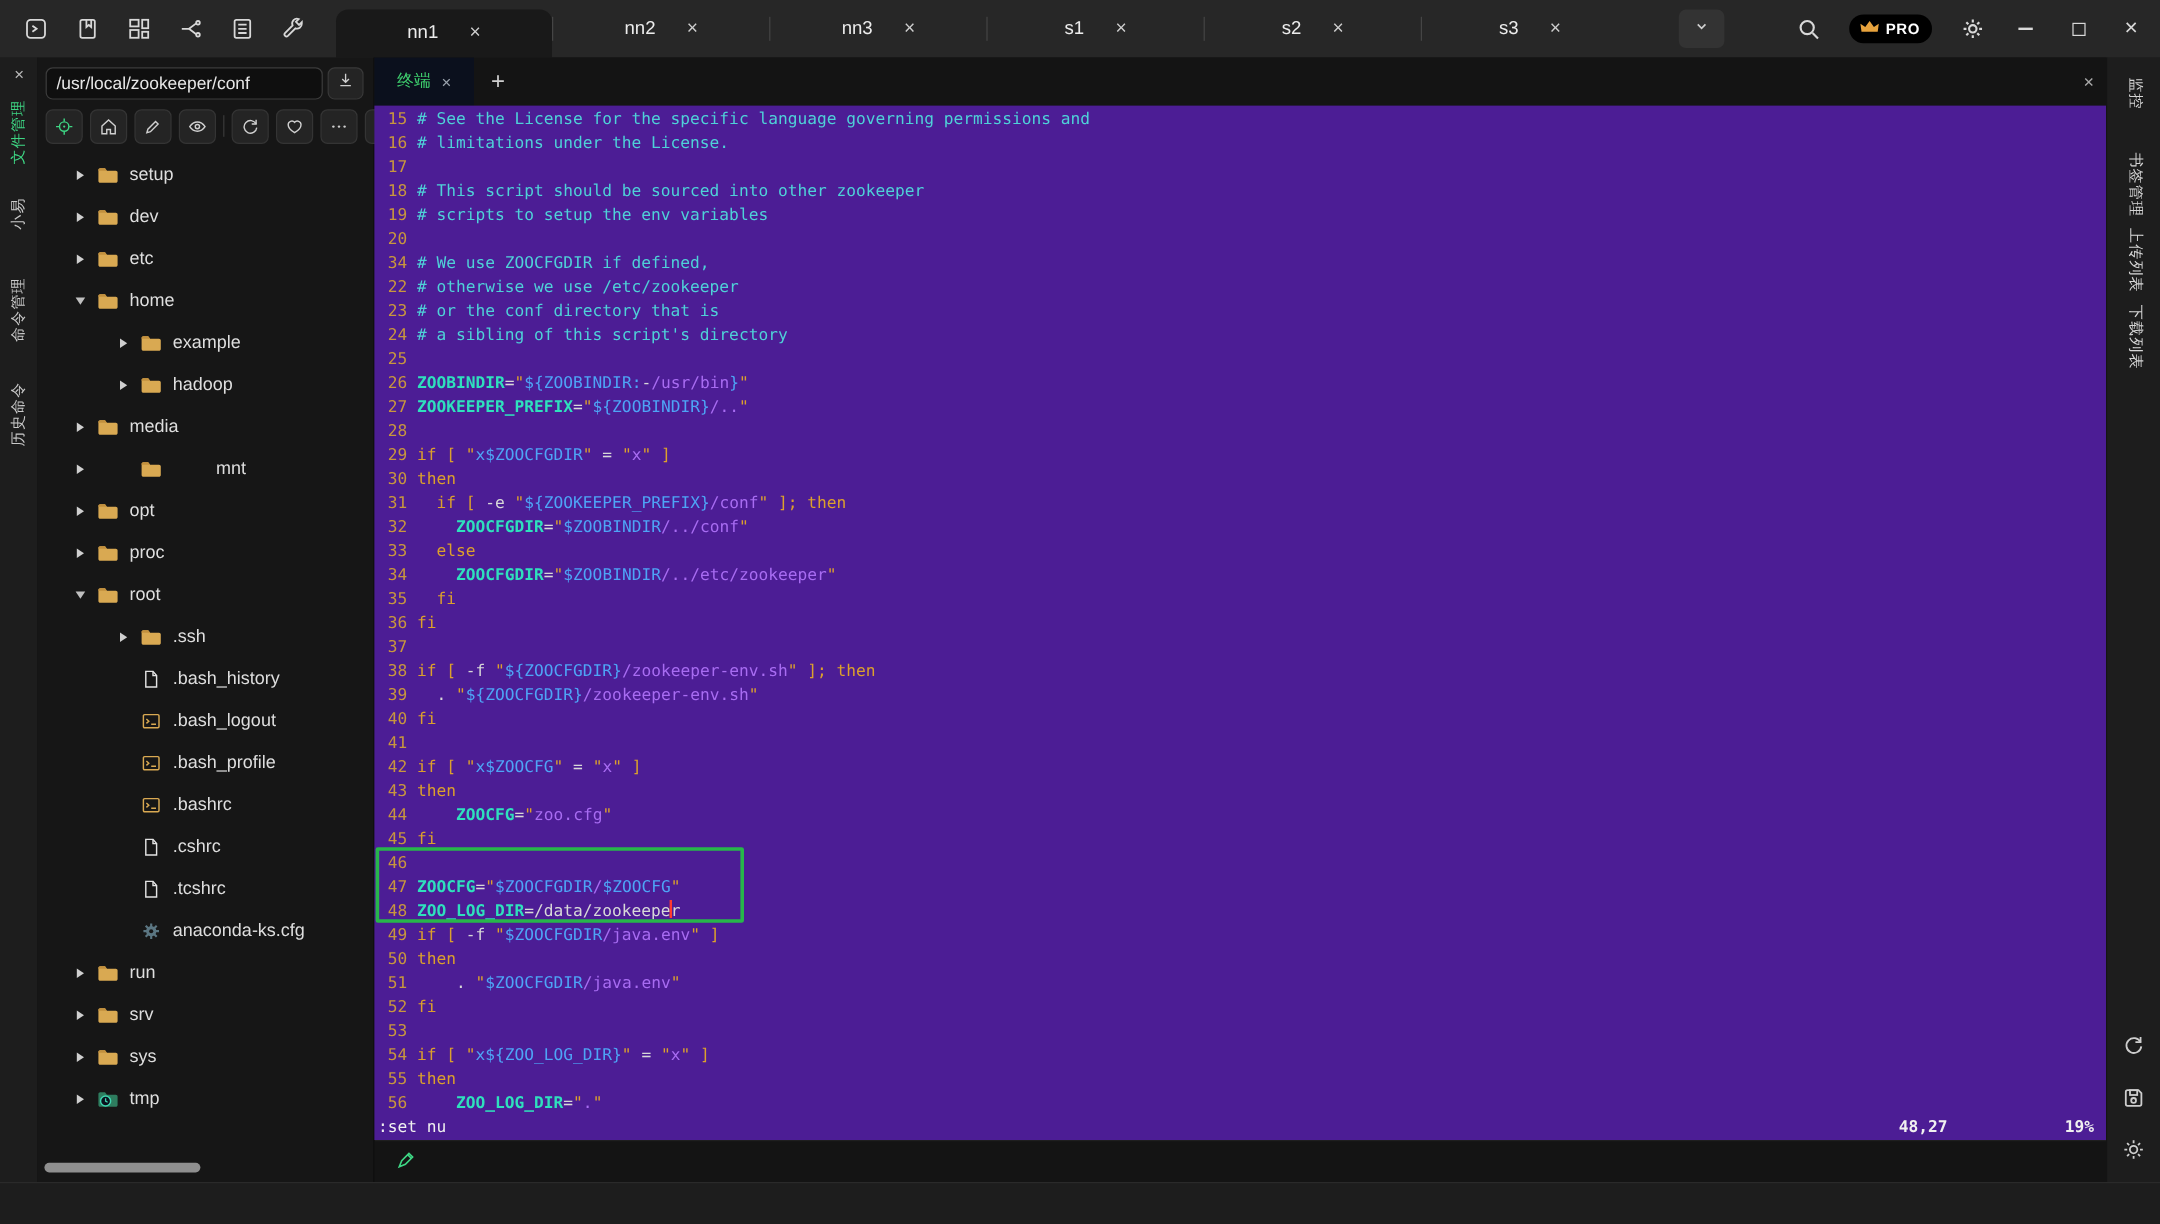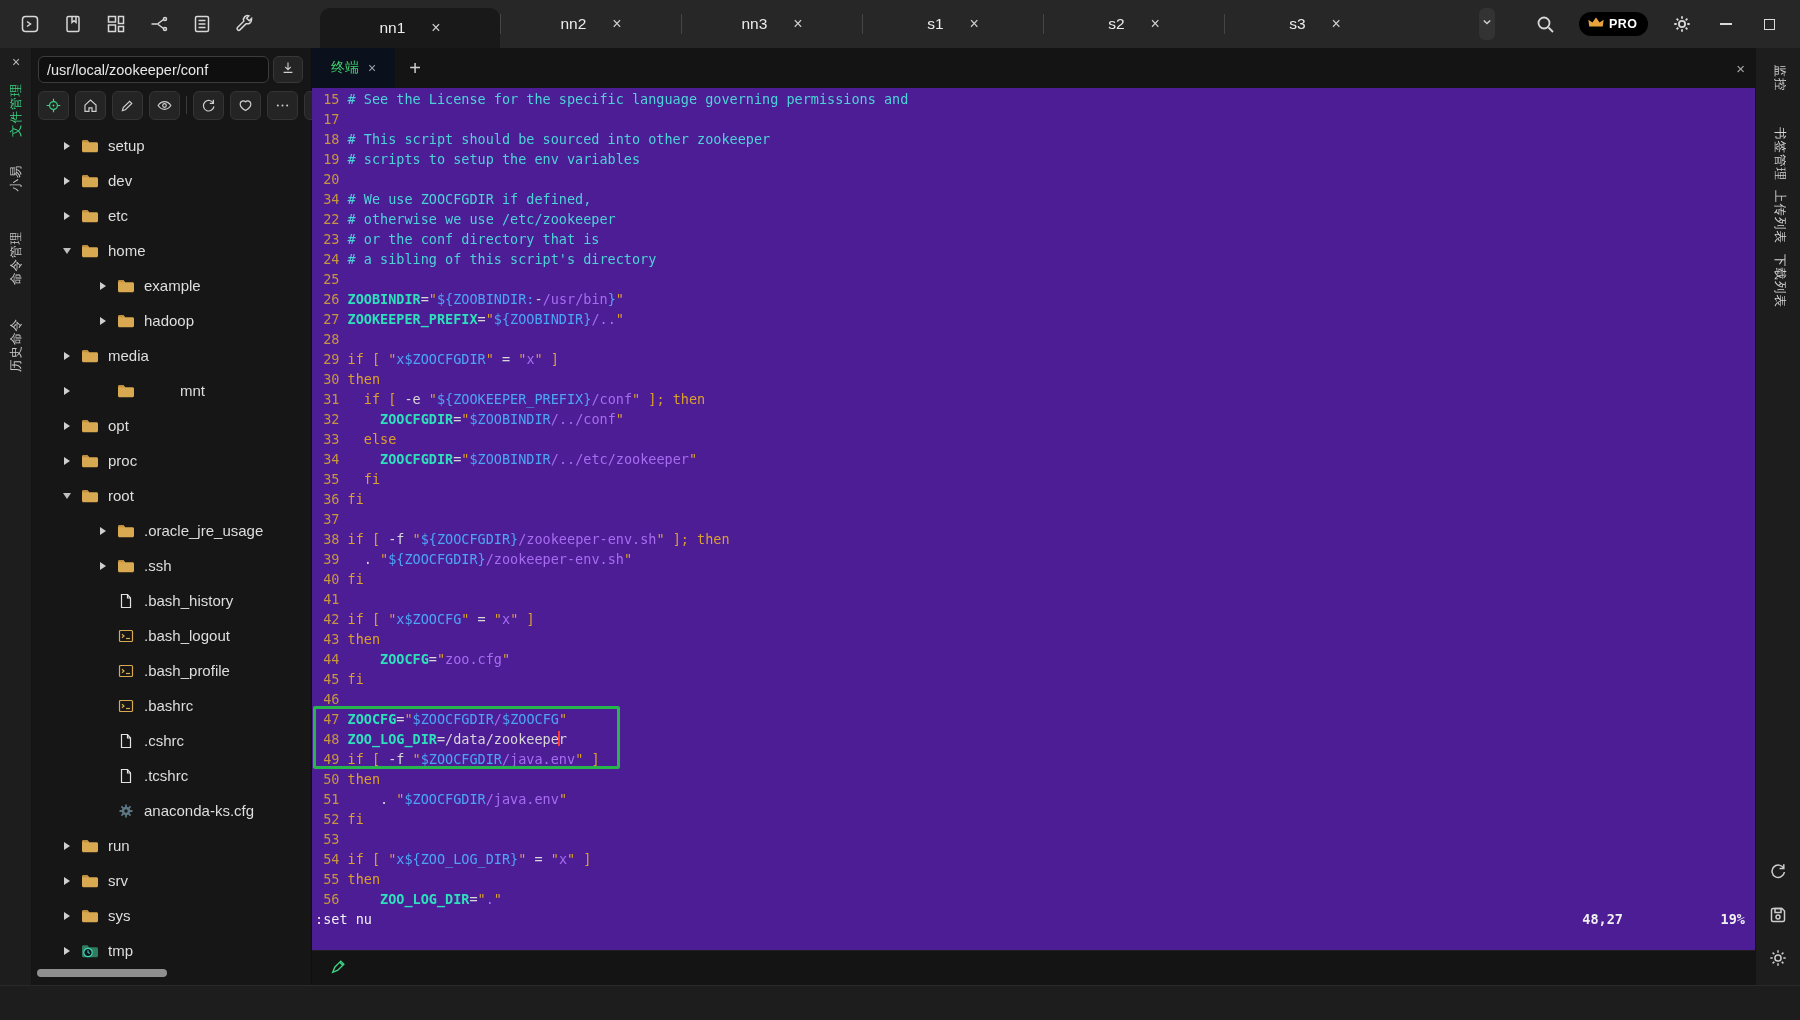--- a/index.html
+++ b/index.html
@@ -9,7 +9,7 @@
 
   
   .titlebar { position:absolute; top:0; left:0; width:100%; height:48px; background:#272727;
-    display:flex; align-items:stretch;gap:40px; }
+    display:flex; align-items:stretch; }
   .tb-icons { width:280px; display:flex; align-items:center; gap:23px; padding-left:20px; flex:none; }
   .tb-icon { width:20px; height:20px; flex:none; cursor:pointer; }
   .tb-icon svg { width:20px; height:20px; stroke:#d8d8d8; fill:none; stroke-width:1.5; }

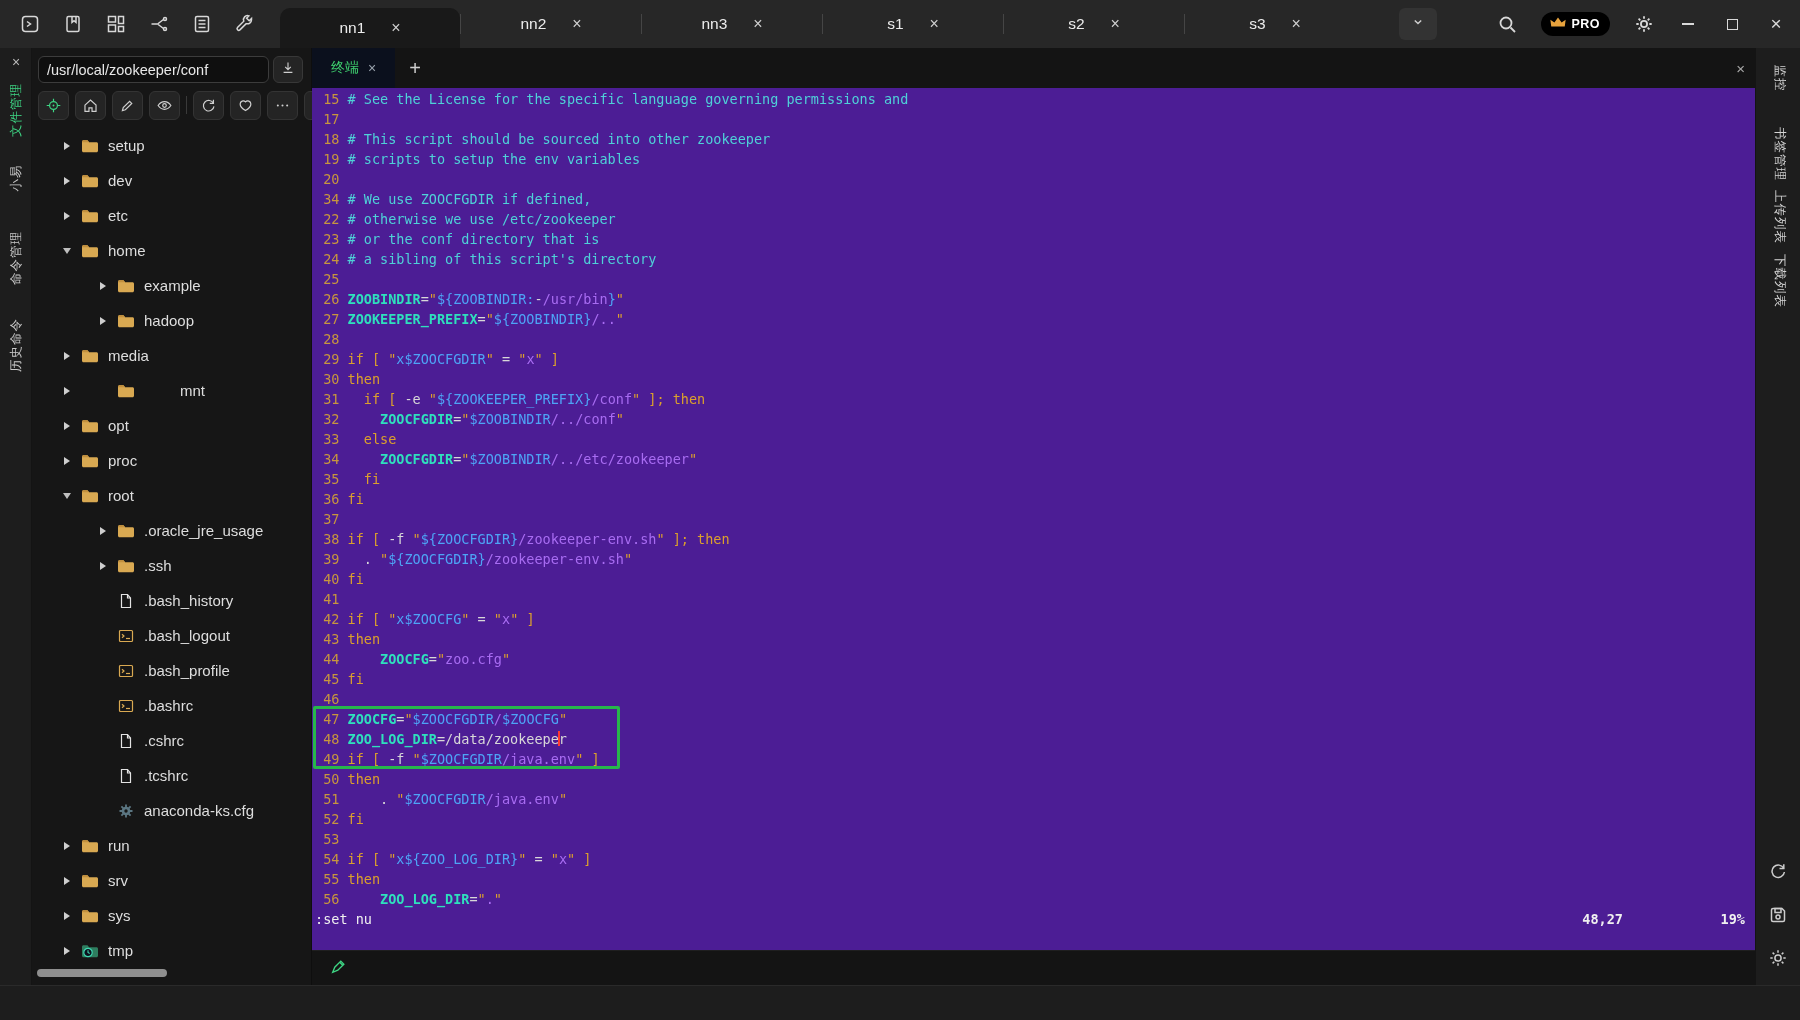--- a/index.html
+++ b/index.html
@@ -534,6 +534,7 @@
       <div class="terminal">
         <div id="code">
             <div class="line"><span class="ln"> 15 </span><span class="com"># See the License for the specific language governing permissions and</span></div>
+            <div class="line"><span class="ln"> 16 </span><span class="com"># limitations under the License.</span></div>
             <div class="line"><span class="ln"> 17 </span></div>
             <div class="line"><span class="ln"> 18 </span><span class="com"># This script should be sourced into other zookeeper</span></div>
             <div class="line"><span class="ln"> 19 </span><span class="com"># scripts to setup the env variables</span></div>

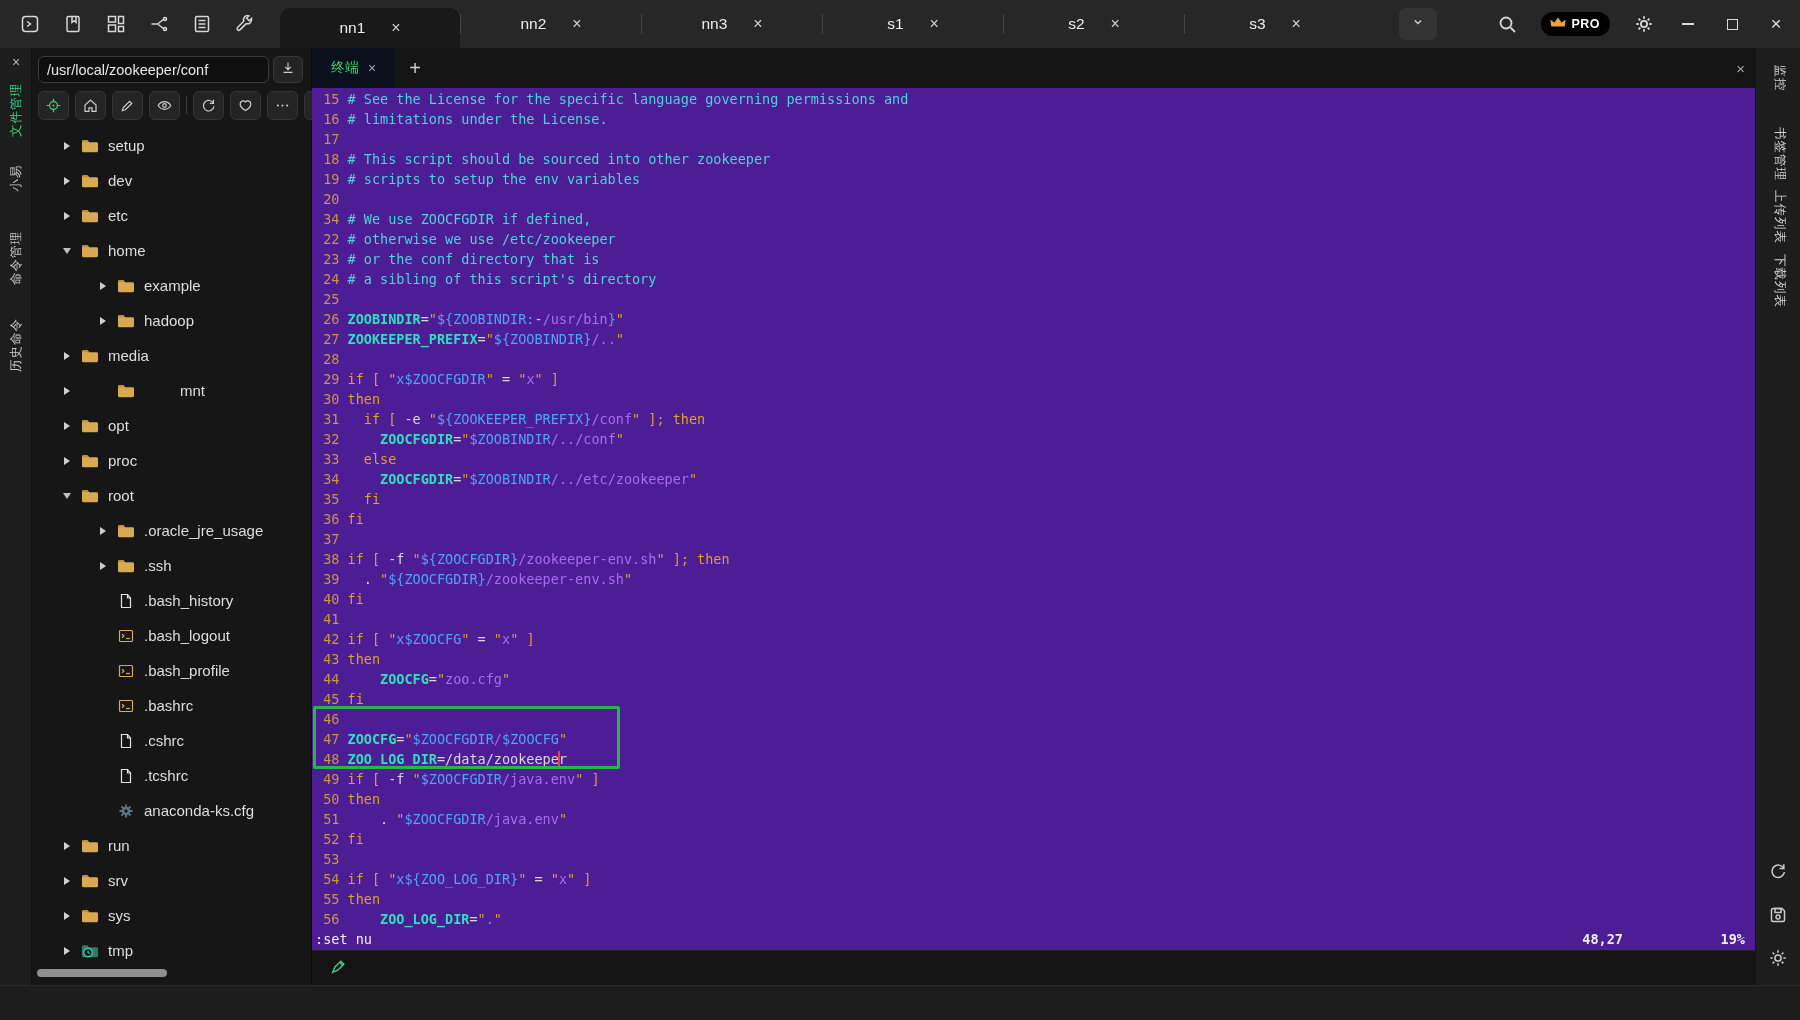--- a/index.html
+++ b/index.html
@@ -392,16 +392,6 @@
                 <path fill="#c2903e" d="M1 3.2C1 2.4 1.7 1.7 2.5 1.7h4l1.6 2H1z"></path>
               </svg></div>
             <span>root</span>
-          </div>
-          <div class="trow" style="padding-left: 66px;">
-            <div class="arr r">
-              <i></i>
-            </div>
-            <div class="ticon"><svg viewBox="0 0 18 15">
-                <path fill="#d9a952" d="M1 3.2C1 2.4 1.7 1.7 2.5 1.7h4l1.6 2h7.4c.8 0 1.5.7 1.5 1.5v7.1c0 .8-.7 1.5-1.5 1.5h-13C1.7 13.8 1 13.1 1 12.3z"></path>
-                <path fill="#c2903e" d="M1 3.2C1 2.4 1.7 1.7 2.5 1.7h4l1.6 2H1z"></path>
-              </svg></div>
-            <span>.oracle_jre_usage</span>
           </div>
           <div class="trow" style="padding-left: 66px;">
             <div class="arr r">

